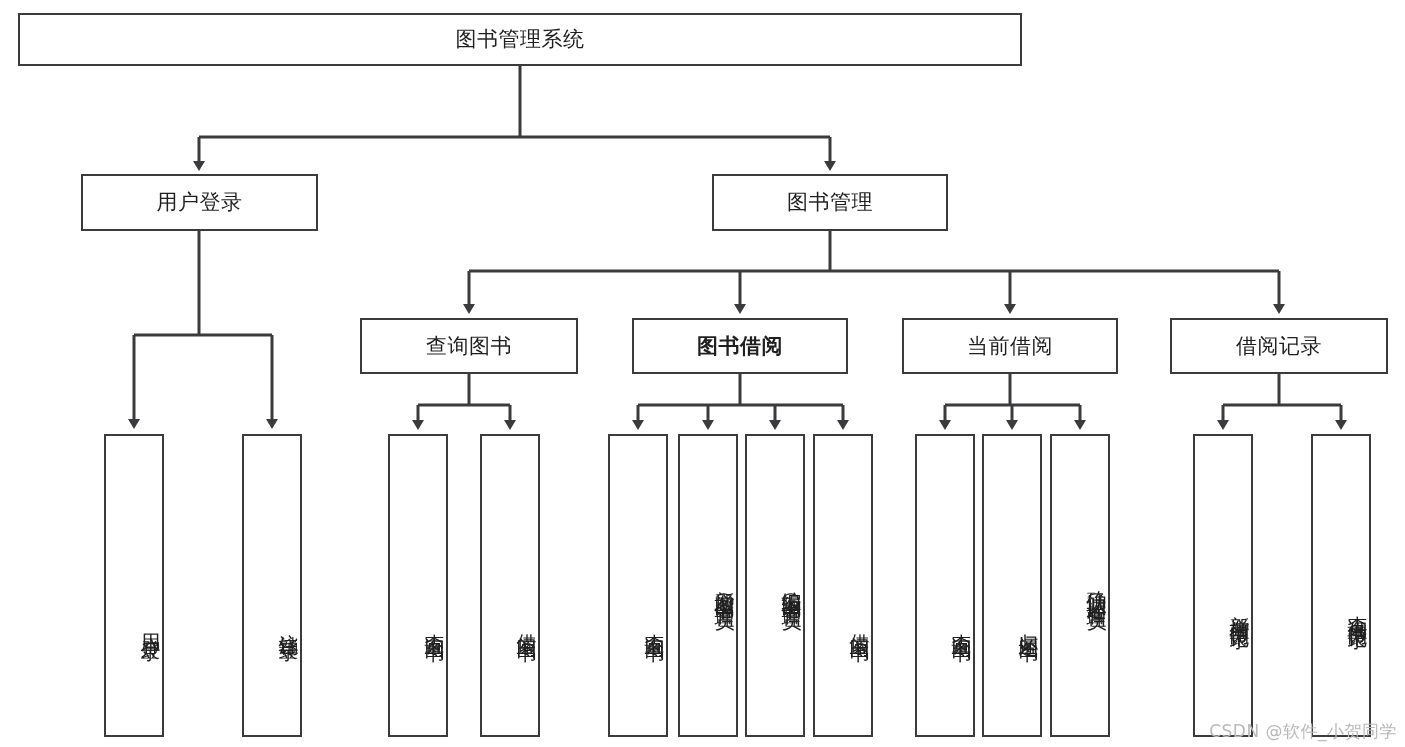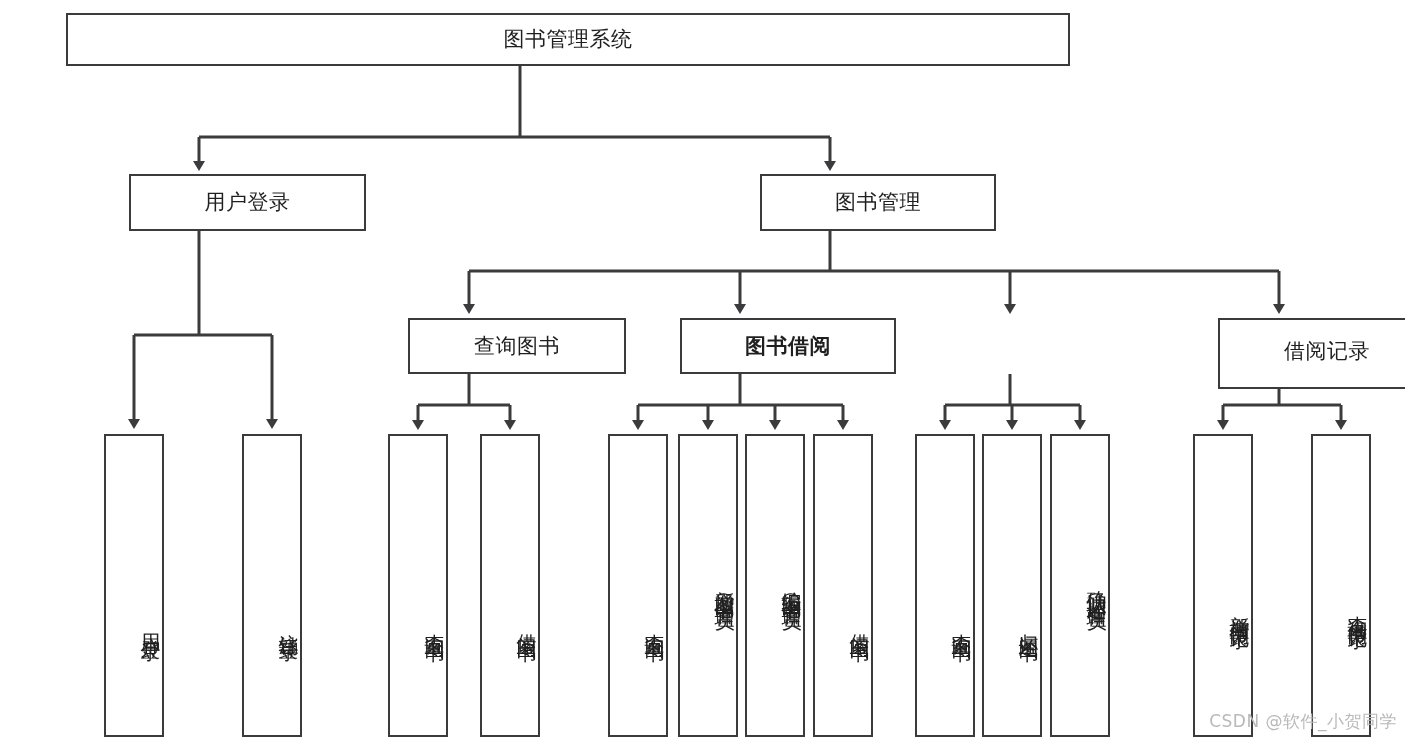--- a/index.html
+++ b/index.html
@@ -39,7 +39,6 @@
   .node.horiz {
     font-size: 21px;
     letter-spacing: 0.5px;
-    margin-left: 48px;
   }
   .node.vert {
     writing-mode: vertical-rl;

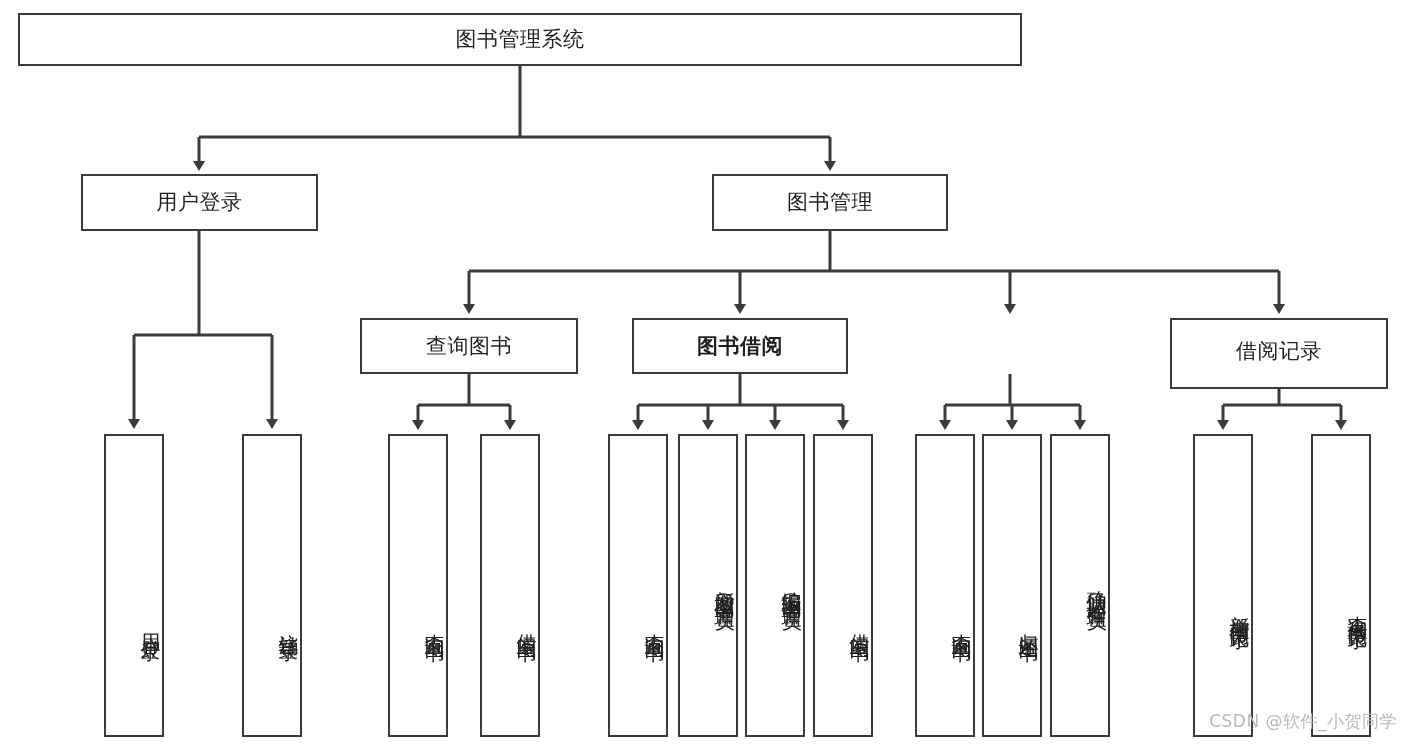--- a/index.html
+++ b/index.html
@@ -131,6 +131,7 @@
 
   <div class="node horiz" style="left:632px; top:318px; width:216px; height:56px;font-weight:bold;">图书借阅</div>
 
+  <div class="node horiz" style="left:902px; top:318px; width:216px; height:56px;">当前借阅</div>
 
   <div class="node horiz" style="left:1170px; top:318px; width:218px; height:71px;font-family:Liberation Mono, monospace;">借阅记录</div>
 

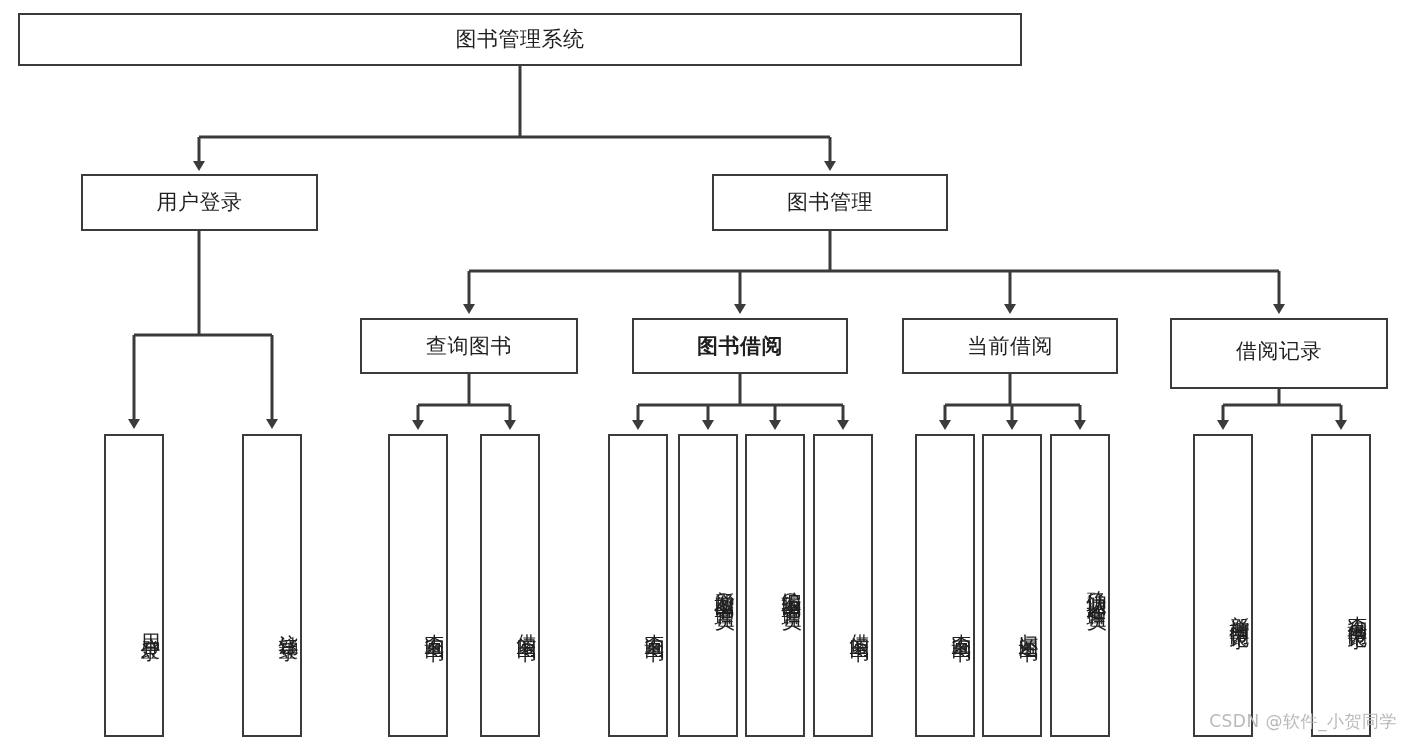--- a/index.html
+++ b/index.html
@@ -133,7 +133,7 @@
 
   <div class="node horiz" style="left:902px; top:318px; width:216px; height:56px;">当前借阅</div>
 
-  <div class="node horiz" style="left:1170px; top:318px; width:218px; height:71px;font-family:Liberation Mono, monospace;">借阅记录</div>
+  <div class="node horiz" style="left:1170px; top:318px; width:218px; height:56px;">借阅记录</div>
 
   <div class="node vert" style="left:104px; top:434px; width:60px; height:303px; padding-top:76px;">用户登录</div>
 

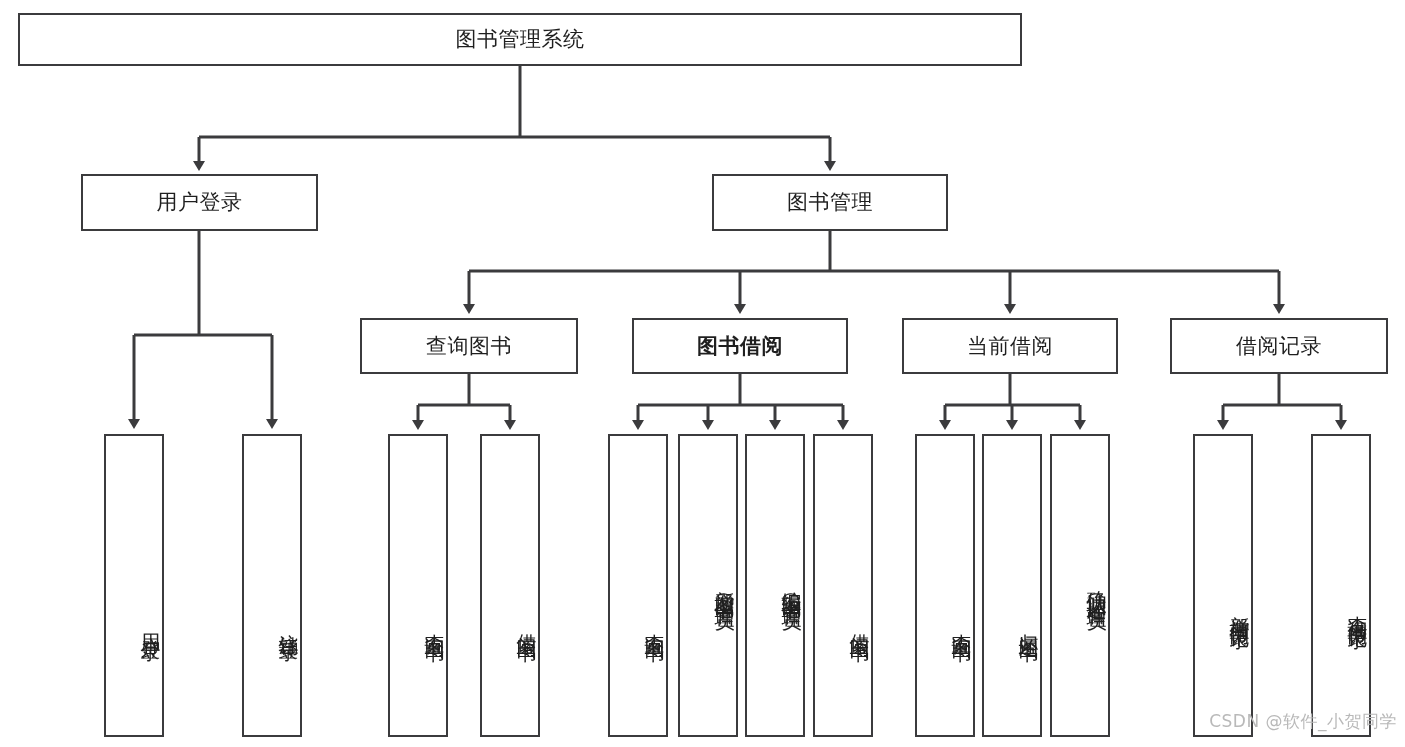--- a/index.html
+++ b/index.html
@@ -58,7 +58,7 @@
   .watermark {
     position: absolute;
     right: 8px;
-    bottom: 14px;
+    bottom: 4px;
     font-size: 17px;
     color: #b9b9b9;
     letter-spacing: 0.5px;

